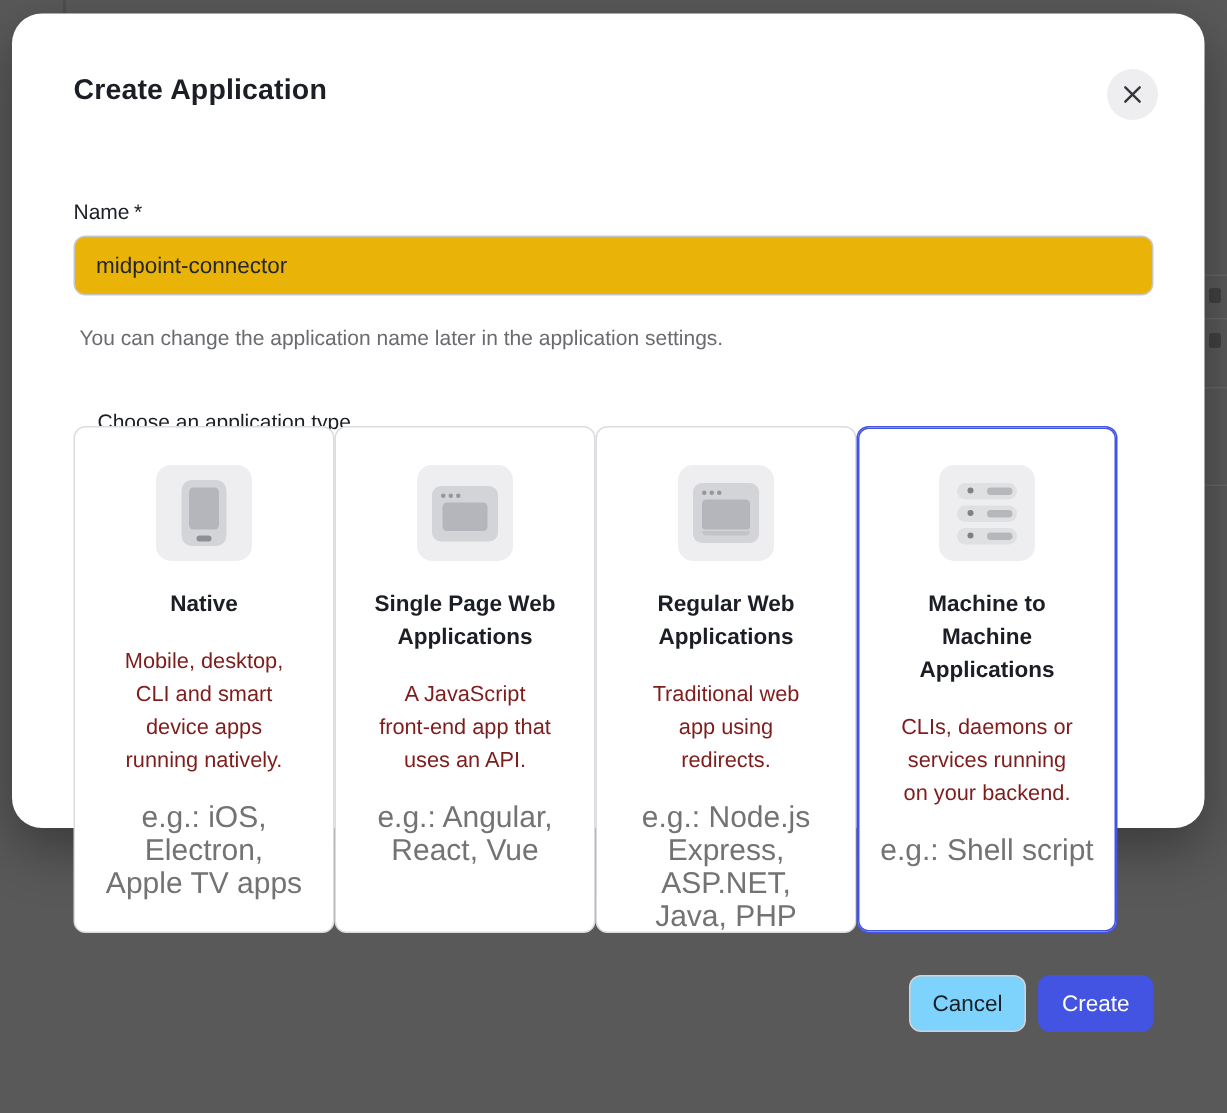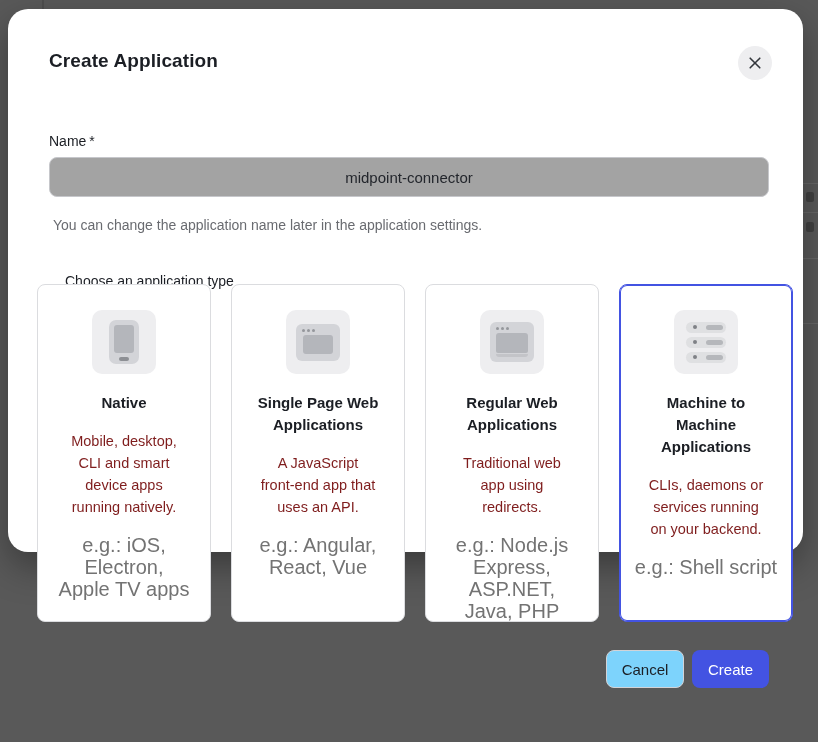--- a/index.html
+++ b/index.html
@@ -41,7 +41,7 @@
   .name-input{
     position:absolute;left:41px;top:148px;width:720px;height:40px;
     border:1px solid #c6c7cb;border-radius:8px;padding:0 14px;
-    font-size:15px;color:#23262c;font-family:inherit;outline:none;background:#a3a3a3;text-align:center;
+    font-size:15px;color:#23262c;font-family:inherit;outline:none;background:#eab308;
   }
   .helper-text{
     position:absolute;left:41px;top:204px;margin:4px;

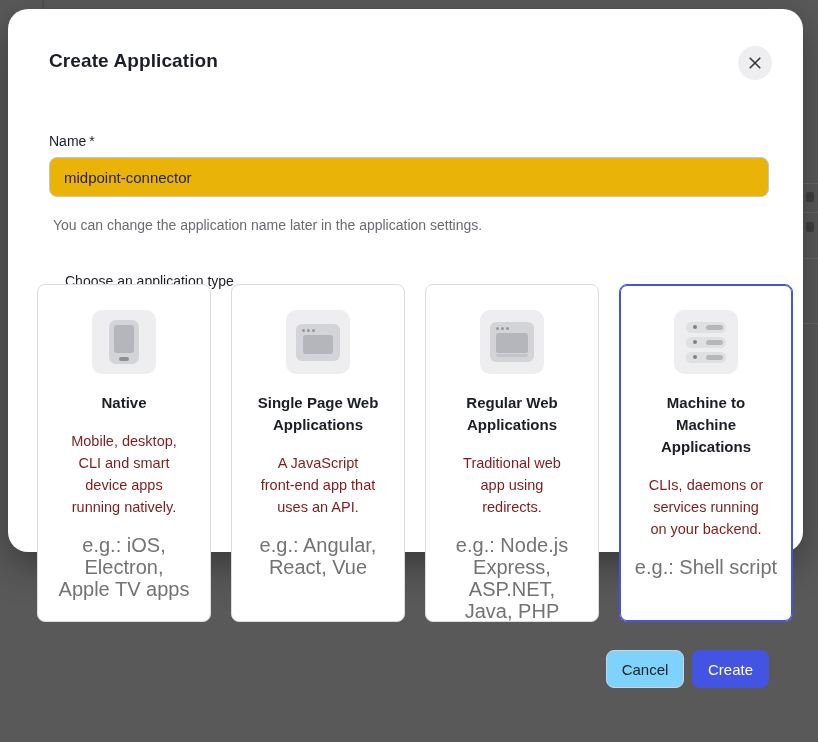--- a/index.html
+++ b/index.html
@@ -52,8 +52,8 @@
     font-size:14px;font-weight:500;color:#1b1e24;
   }
   .cards{
-    position:absolute;left:29px;top:275px;
-    display:grid;grid-template-columns:repeat(4,174px);gap:20px;
+    position:absolute;left:41px;top:275px;
+    display:grid;grid-template-columns:repeat(4,174px);gap:0;
   }
   .type-card{
     height:338px;border:1px solid #dbdcdf;border-radius:8px;

